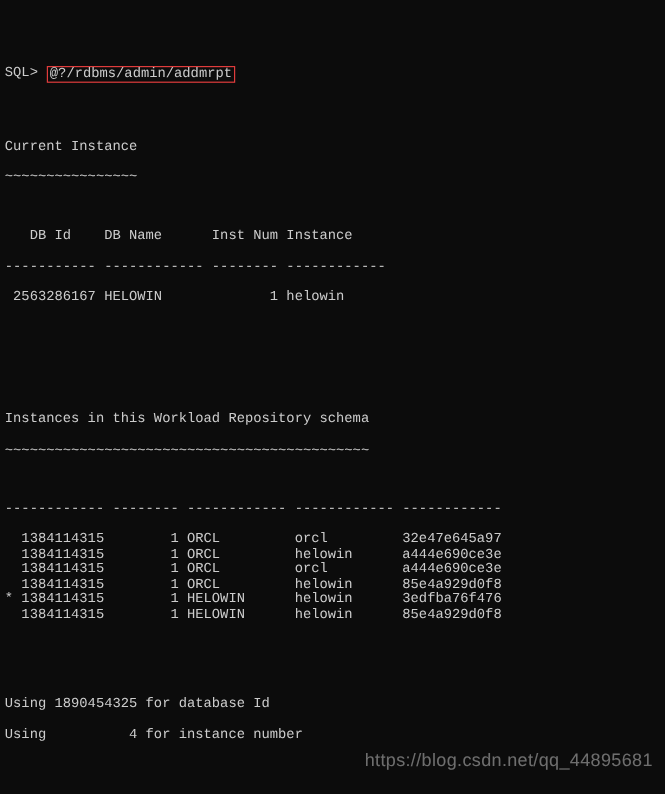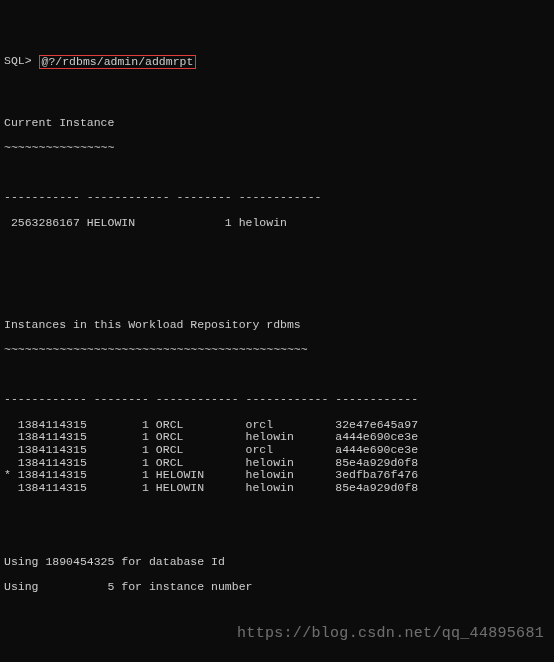--- a/index.html
+++ b/index.html
@@ -48,6 +48,7 @@
 <div class="section-title">Current Instance</div>
 <div class="tilde">~~~~~~~~~~~~~~~~</div>
 <div style="height:11px"></div>
+<div>   DB Id    DB Name      Inst Num Instance</div>
 <div>----------- ------------ -------- ------------</div>
 <div> 2563286167 HELOWIN             1 helowin</div>
 </div>

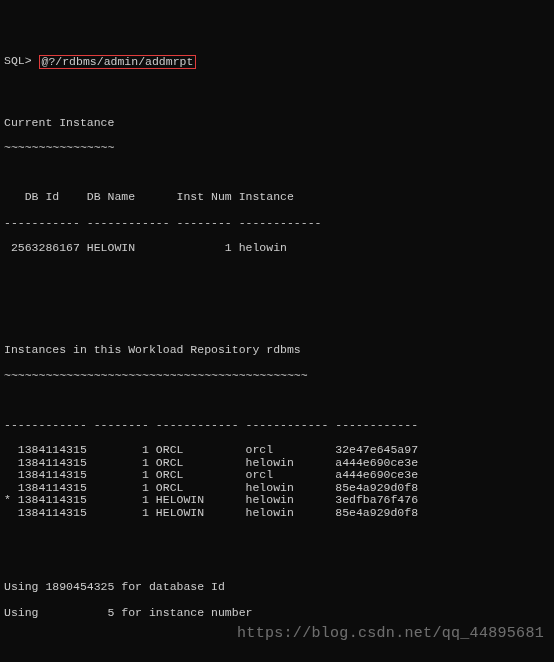--- a/index.html
+++ b/index.html
@@ -56,7 +56,7 @@
 <div style="height:14px"></div>
 
 <div>
-<div>Instances in this Workload Repository rdbms</div>
+<div>Instances in this Workload Repository schema</div>
 <div class="tilde">~~~~~~~~~~~~~~~~~~~~~~~~~~~~~~~~~~~~~~~~~~~~</div>
 <div style="height:11px"></div>
 <div>------------ -------- ------------ ------------ ------------</div>

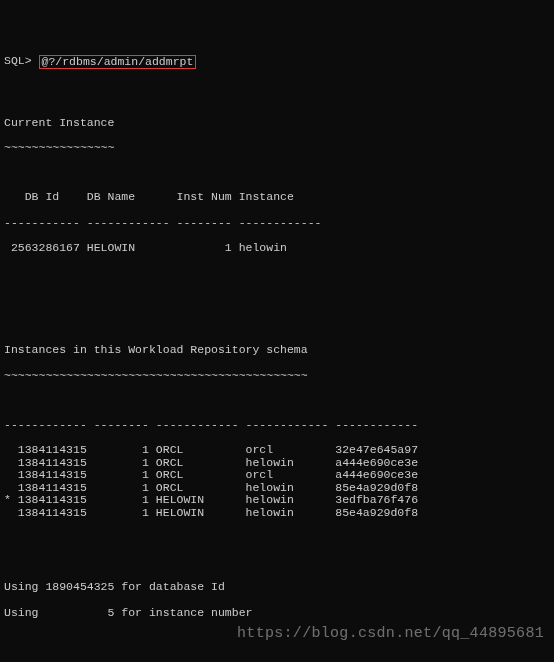--- a/index.html
+++ b/index.html
@@ -65,7 +65,7 @@
 
 <div style="height:11px"></div>
 <div>Using 1890454325 for database Id</div>
-<div>Using          5 for instance number</div>
+<div>Using          4 for instance number</div>
 
 
 

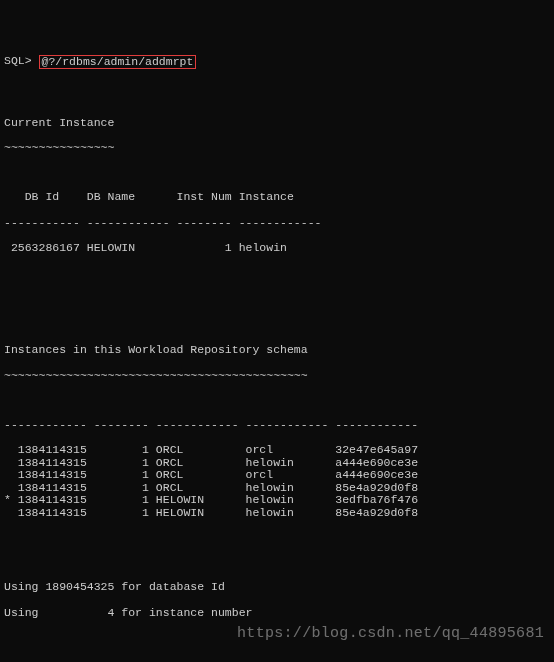--- a/index.html
+++ b/index.html
@@ -29,7 +29,7 @@
     right: 10px;
     bottom: 20px;
     color: rgba(230,230,230,0.45);
-    font-family: Liberation Mono, monospace;
+    font-family: Liberation Sans, sans-serif;
     font-size: 15px;
     letter-spacing: 0.3px;
     pointer-events: none;

